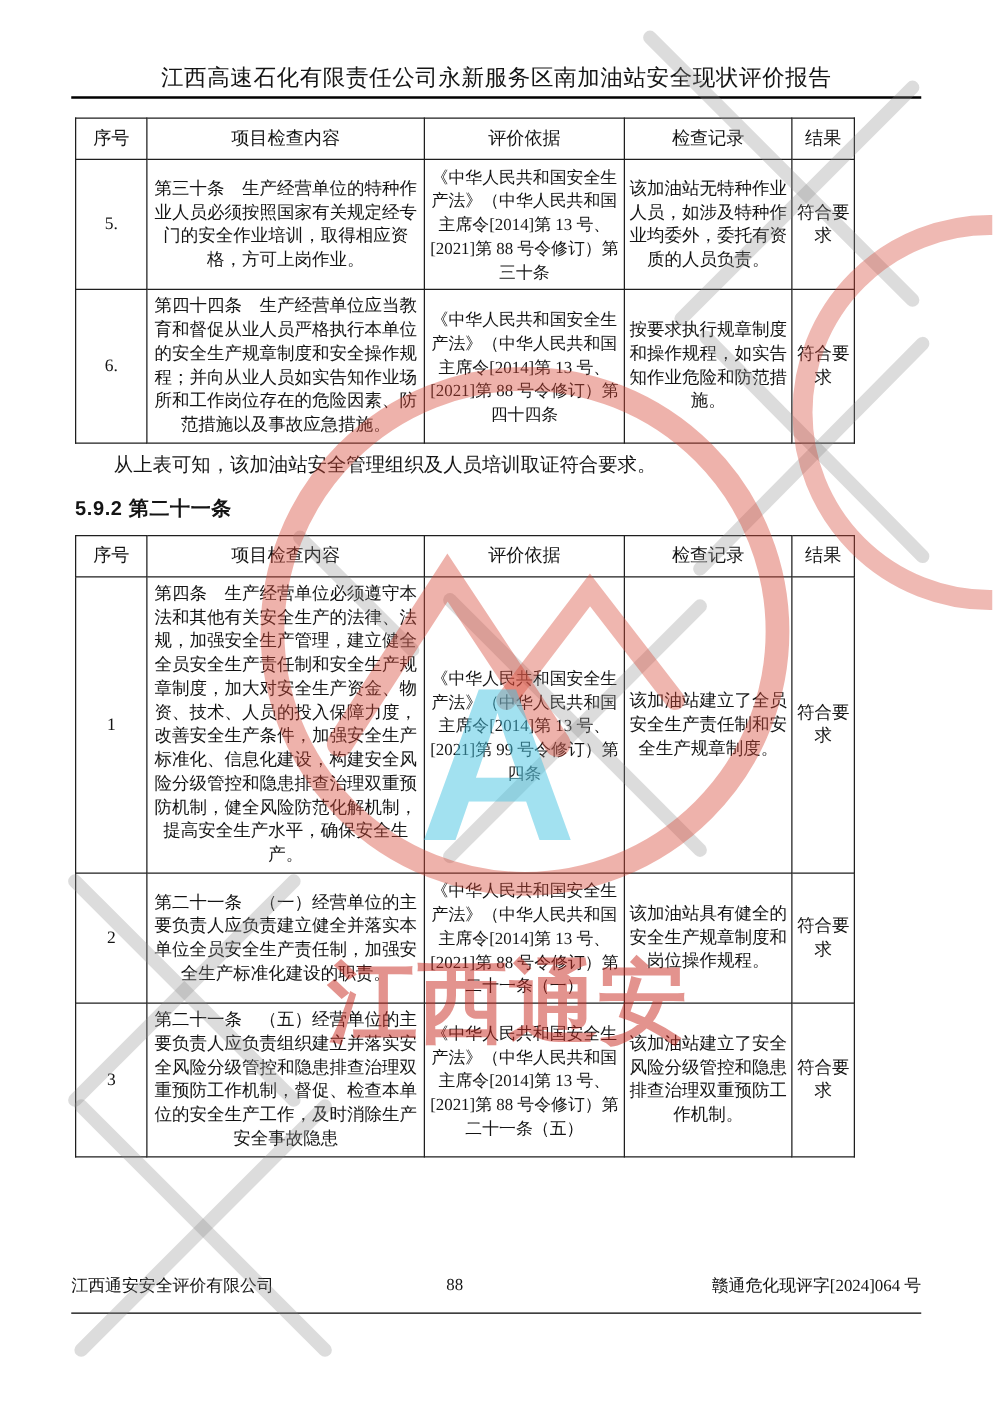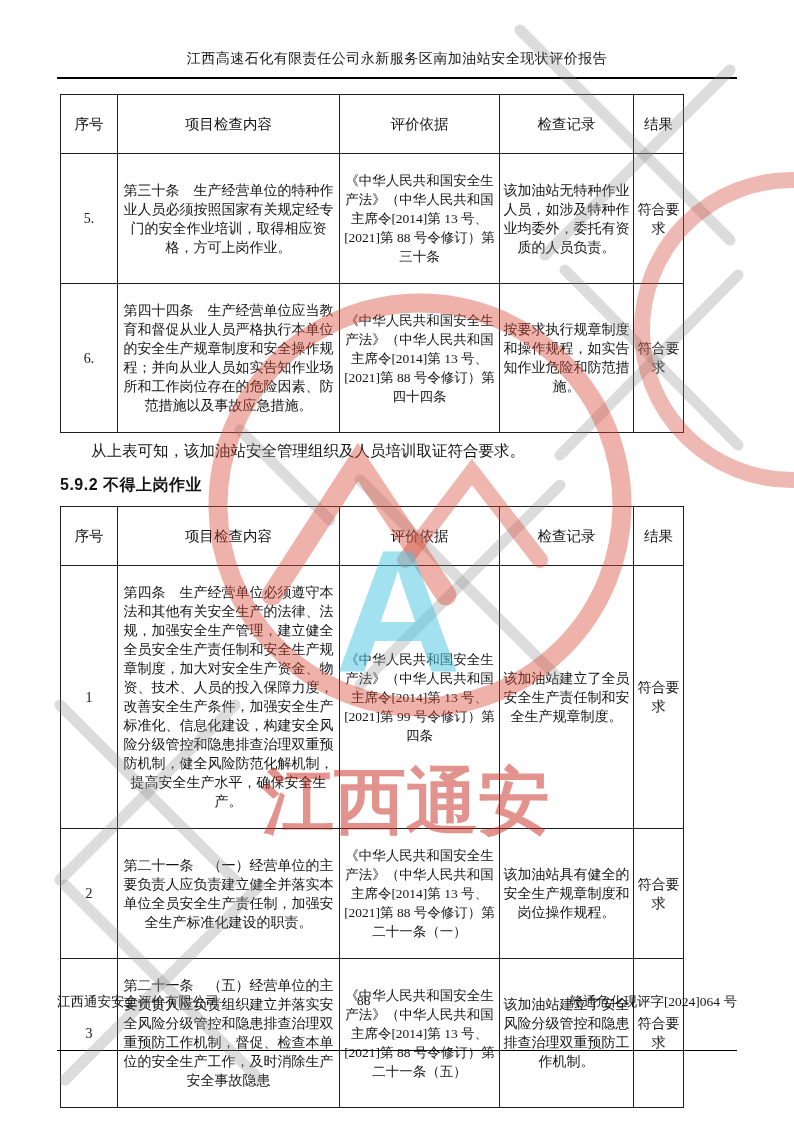--- a/index.html
+++ b/index.html
@@ -10,7 +10,7 @@
   }
   .title{
     position:absolute;top:50px;left:0;width:794px;text-align:center;
-    font-size:14px;letter-spacing:0.5px;
+    font-size:18px;letter-spacing:0.5px;
   }
   .hrule{position:absolute;top:77px;left:57px;width:680px;border-top:2.2px solid #000;}
   .content{position:absolute;top:94px;left:60px;width:677px;}

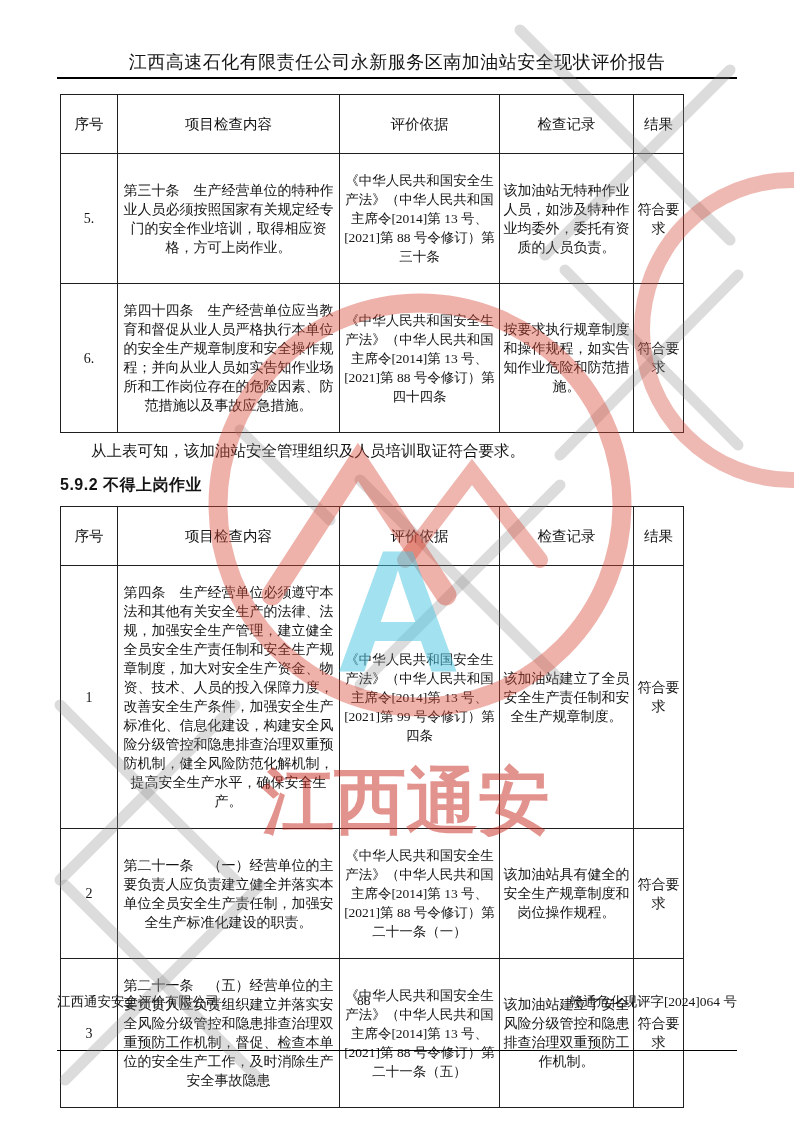--- a/index.html
+++ b/index.html
@@ -17,7 +17,7 @@
   table.check{border-collapse:collapse;table-layout:fixed;width:623px;}
   table.check td,table.check th{
     border:1.2px solid #1f1f1f;font-size:14px;line-height:19px;
-    text-align:center;vertical-align:middle;padding:17px 3px;font-weight:normal;
+    text-align:center;vertical-align:middle;padding:4px 3px;font-weight:normal;
     overflow:hidden;
   }
   table.check th{height:24px;font-size:14.5px;}

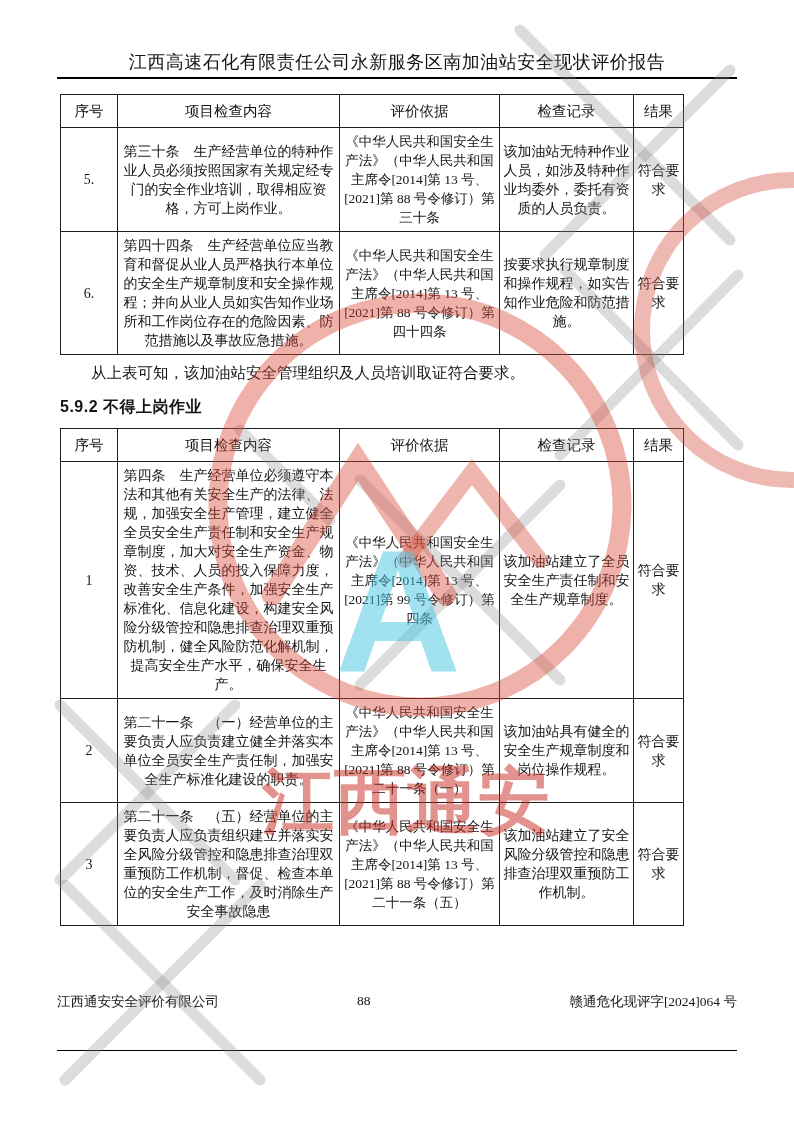--- a/index.html
+++ b/index.html
@@ -86,7 +86,7 @@
 
   <div class="para">从上表可知，该加油站安全管理组织及人员培训取证符合要求。</div>
 
-  <div class="heading">5.9.2 不得上岗作业</div>
+  <div class="heading">5.9.2 第二十一条</div>
 
 
   <table class="check t2">

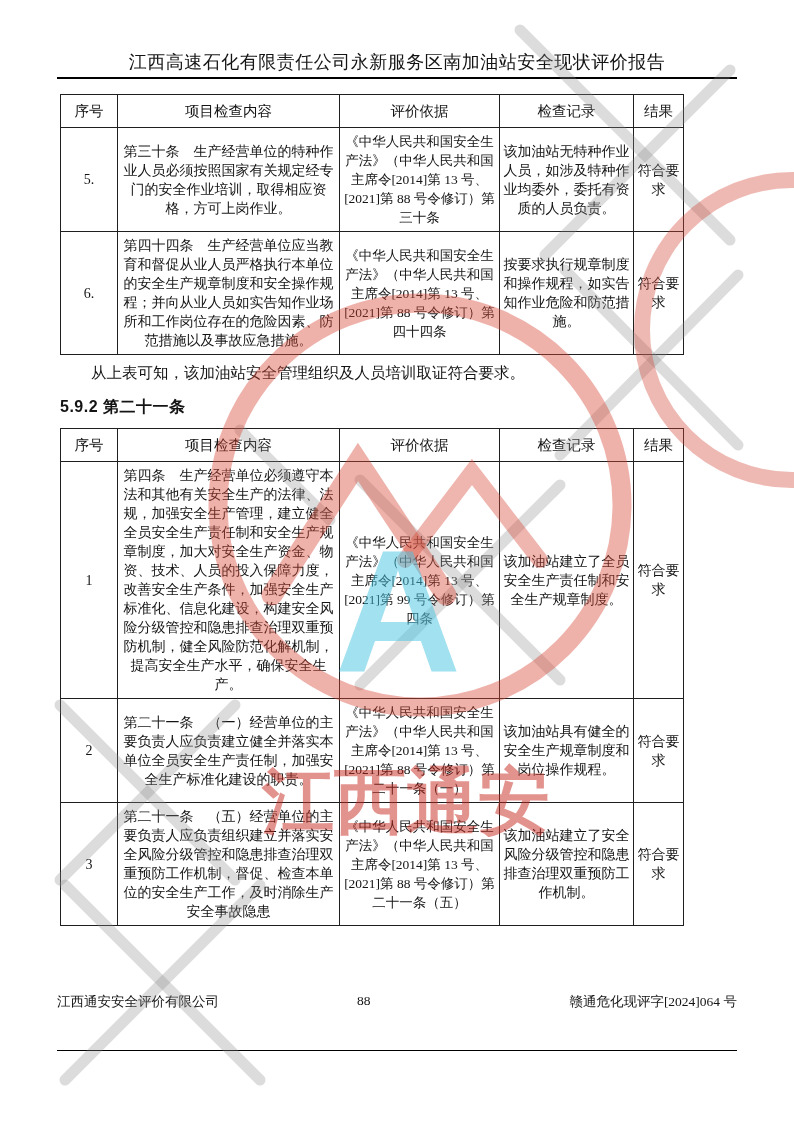--- a/index.html
+++ b/index.html
@@ -33,7 +33,7 @@
   .t2{margin-top:10px;}
   .frule{position:absolute;top:1050px;left:57px;width:680px;border-top:1.5px solid #000;}
   .footer{
-    position:absolute;top:993px;left:57px;width:680px;display:flex;
+    position:absolute;top:1020px;left:57px;width:680px;display:flex;
     justify-content:space-between;align-items:baseline;font-size:13.5px;
   }
   .footer .pageno{position:absolute;left:300px;}

